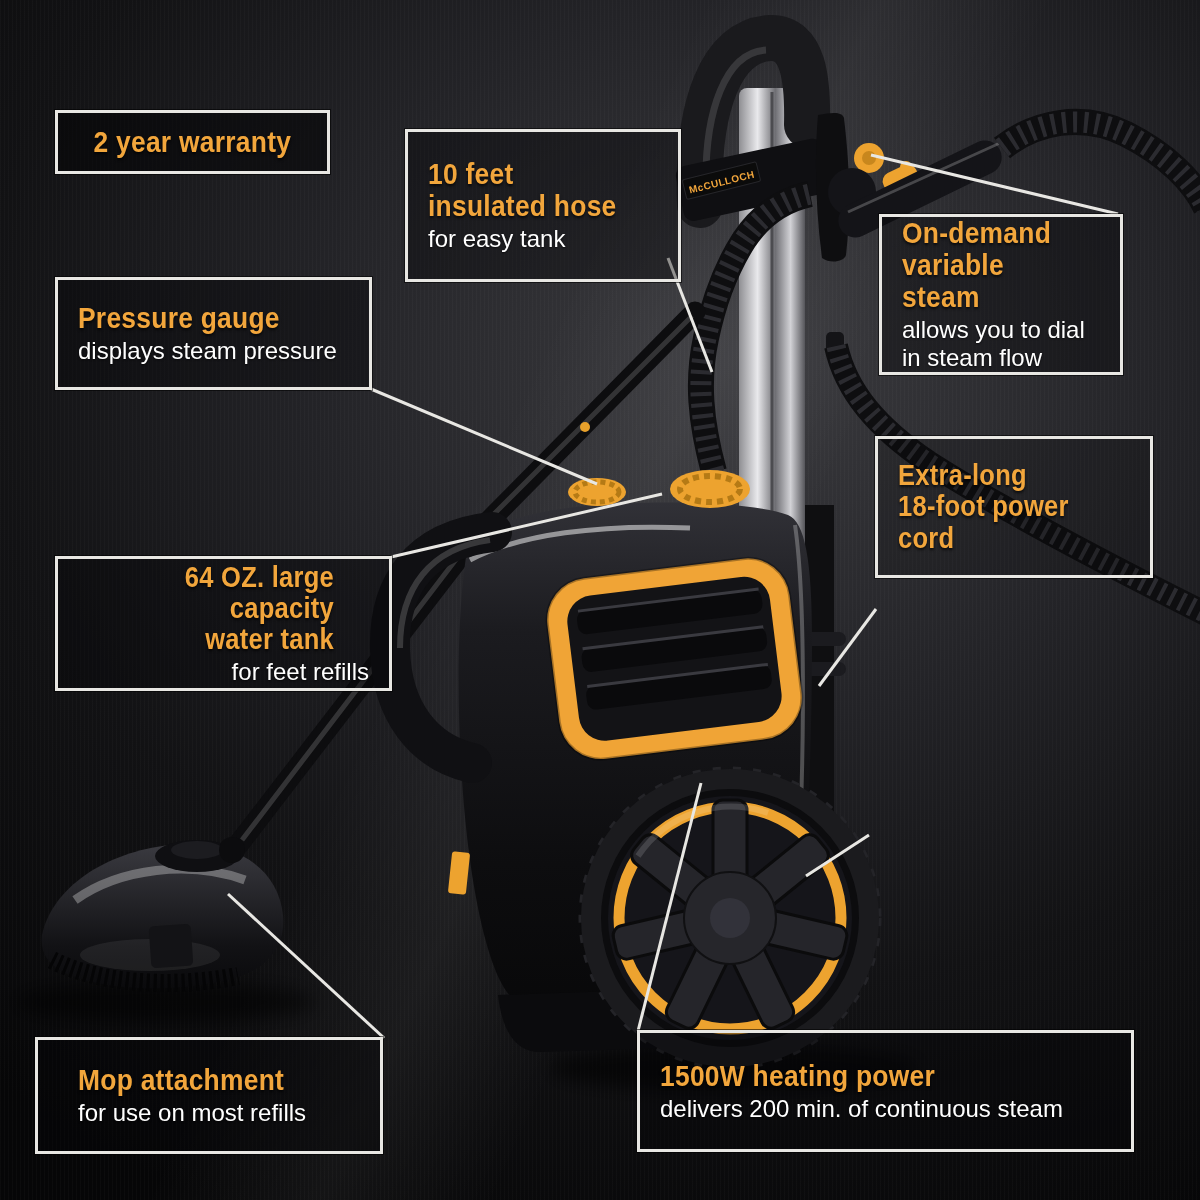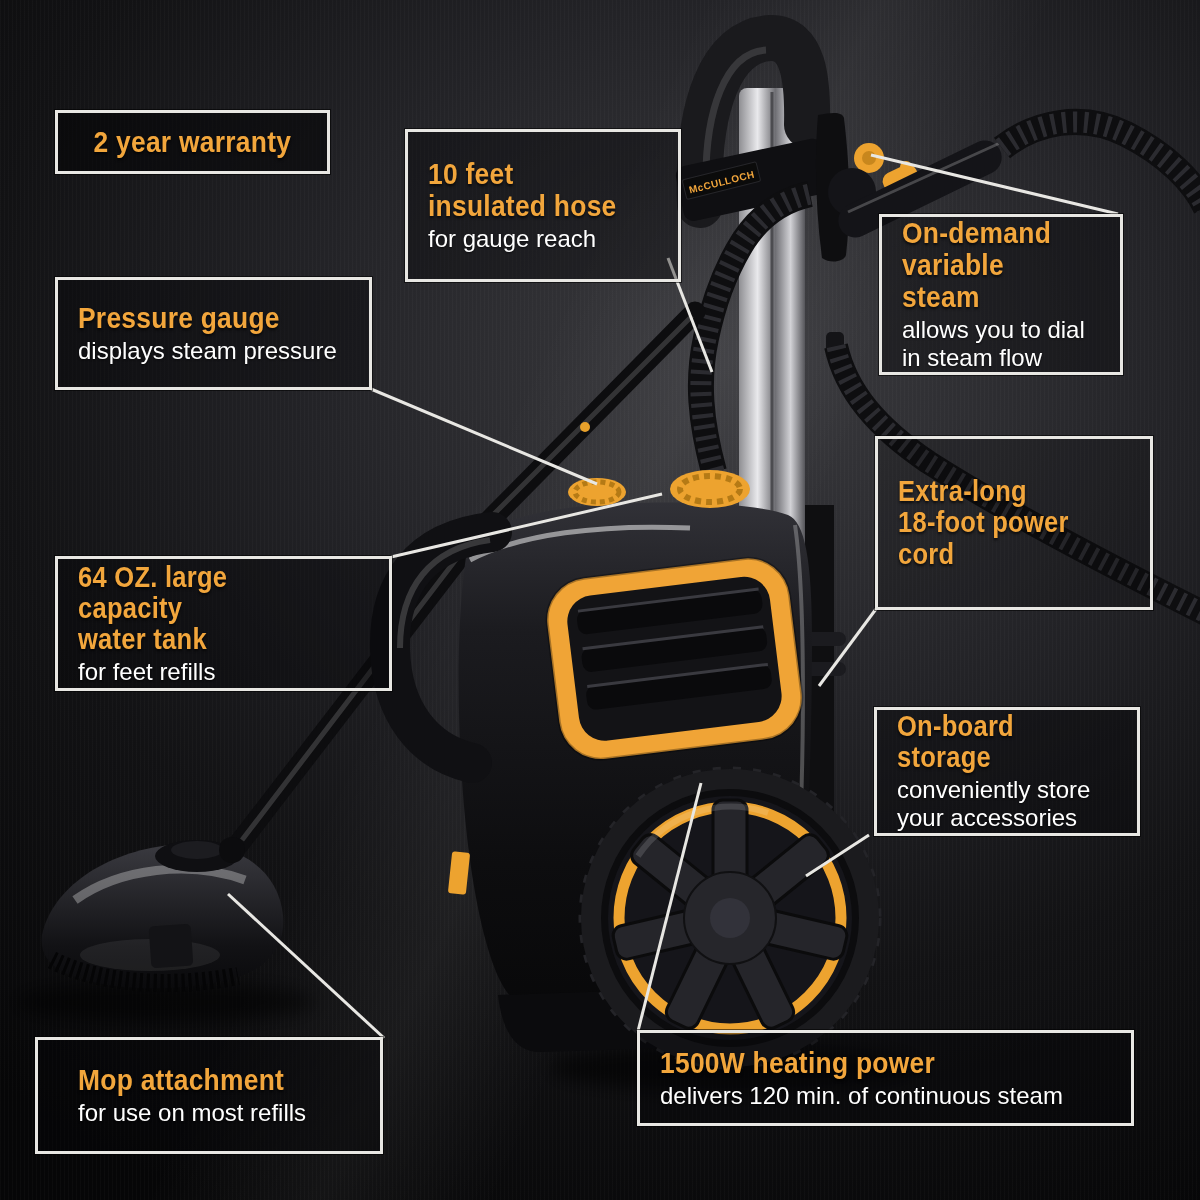--- a/index.html
+++ b/index.html
@@ -219,7 +219,7 @@
   <div class="callout co-hose">
     <span class="co-title">10 feet
 insulated hose</span>
-    <span class="co-desc">for gauge reach</span>
+    <span class="co-desc">for easy tank</span>
   </div>
 
   <div class="callout co-steam">

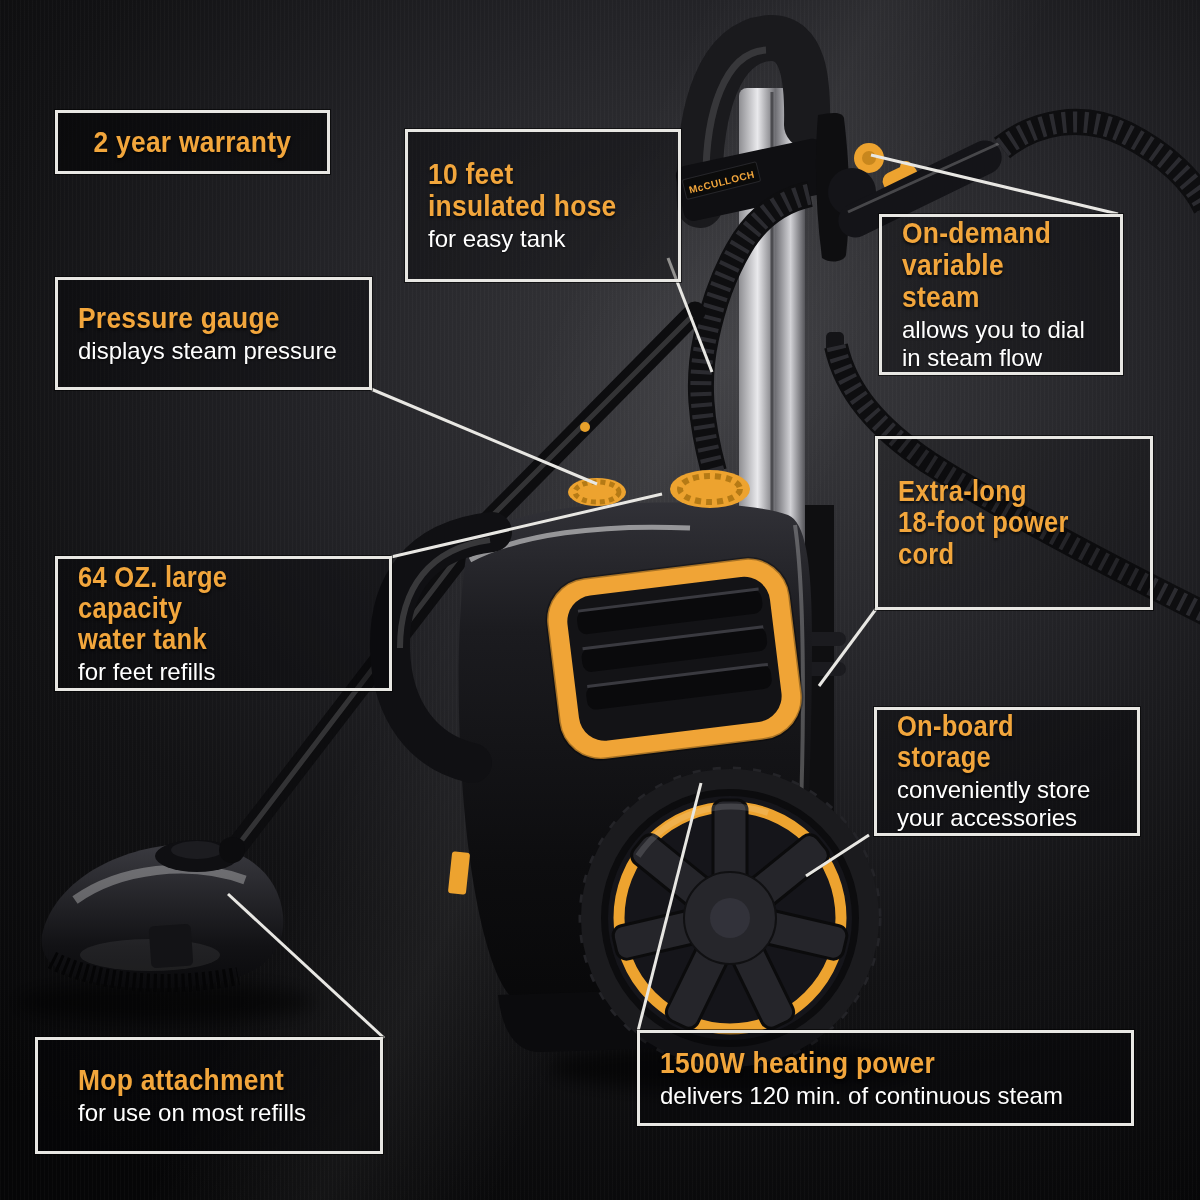--- a/index.html
+++ b/index.html
@@ -39,7 +39,7 @@
   .co-hose{left:405px;top:105px;width:276px;height:153px;margin-top:24px;}
   .co-steam{left:879px;top:214px;width:244px;height:161px;}
   .co-pressure{left:55px;top:277px;width:317px;height:113px;}
-  .co-cord{left:875px;top:436px;width:278px;height:174px;background:rgba(6,6,8,.18);gap:34px;}
+  .co-cord{left:875px;top:436px;width:278px;height:142px;background:rgba(6,6,8,.18);gap:34px;}
   .co-tank{left:55px;top:556px;width:337px;height:135px;}
   .co-storage{left:874px;top:707px;width:266px;height:129px;}
   .co-mop{left:35px;top:1037px;width:348px;height:117px;padding-left:40px;}

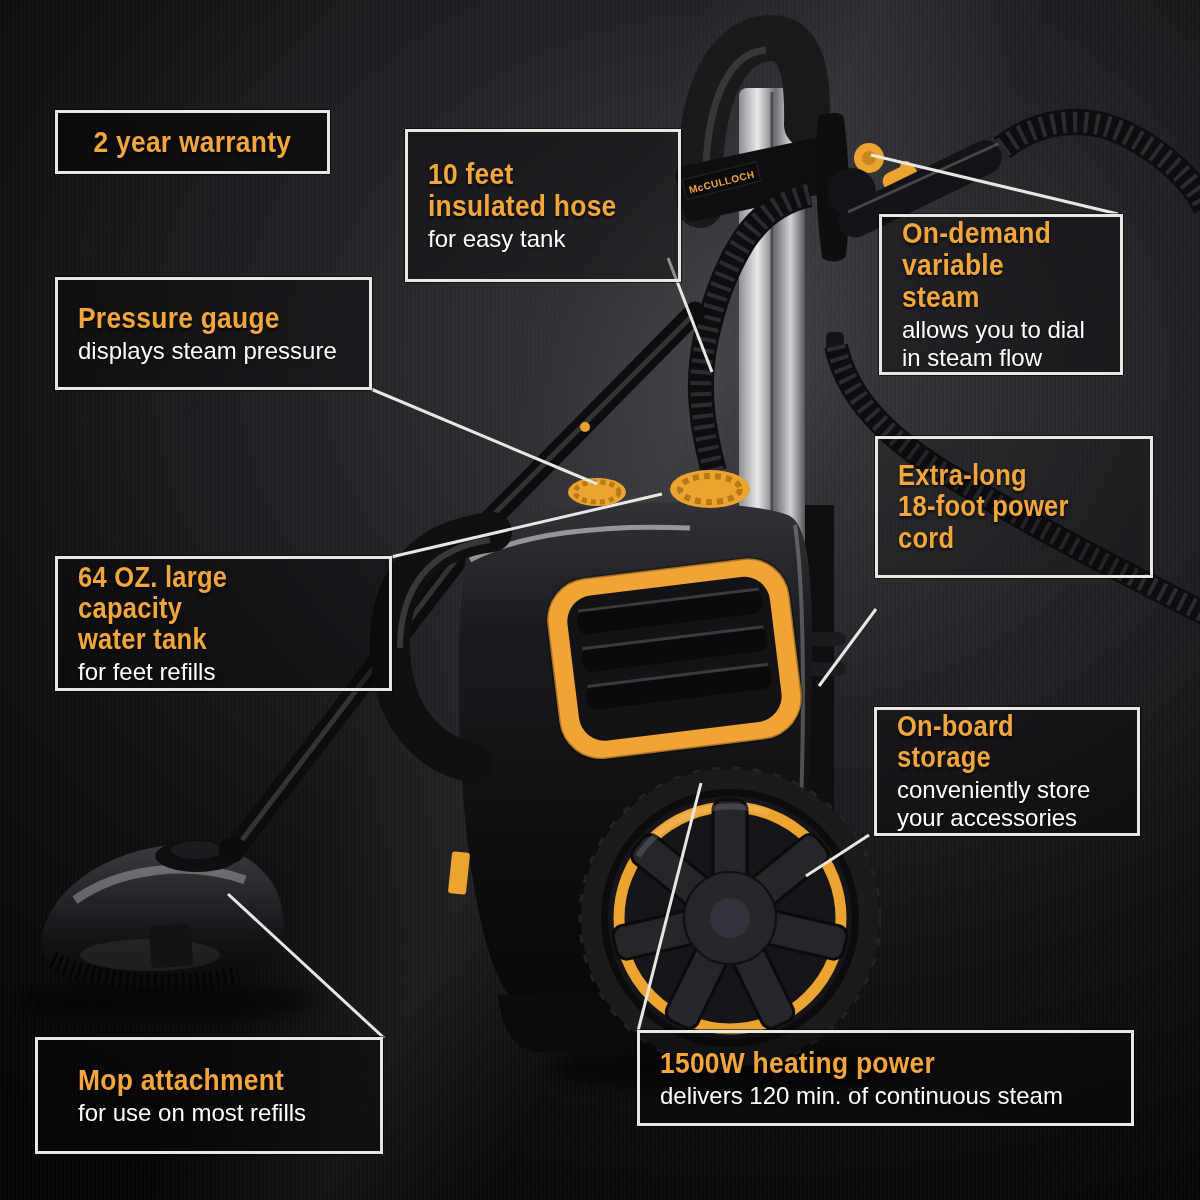--- a/index.html
+++ b/index.html
@@ -40,7 +40,7 @@
   .co-steam{left:879px;top:214px;width:244px;height:161px;}
   .co-pressure{left:55px;top:277px;width:317px;height:113px;}
   .co-cord{left:875px;top:436px;width:278px;height:142px;background:rgba(6,6,8,.18);gap:34px;}
-  .co-tank{left:55px;top:556px;width:337px;height:135px;}
+  .co-tank{left:55px;top:556px;width:337px;height:135px;text-align:right;}
   .co-storage{left:874px;top:707px;width:266px;height:129px;}
   .co-mop{left:35px;top:1037px;width:348px;height:117px;padding-left:40px;}
   .co-heat{left:637px;top:1030px;width:497px;height:96px;}

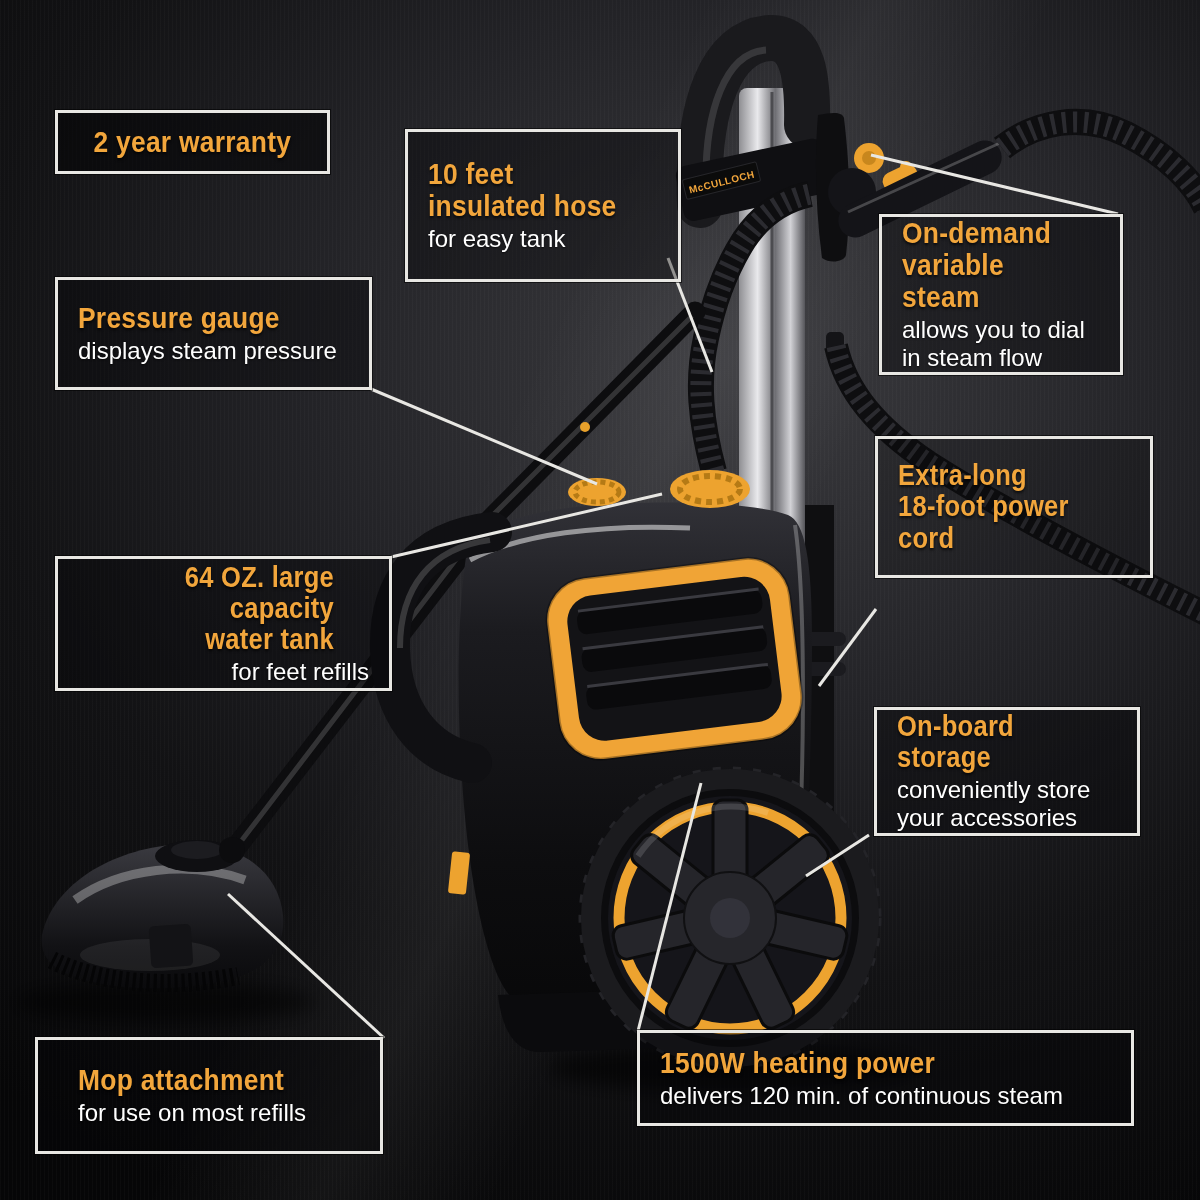--- a/index.html
+++ b/index.html
@@ -245,11 +245,6 @@
     <span class="co-desc">for feet refills</span>
   </div>
 
-  <div class="callout co-storage">
-    <span class="co-title">On-board storage</span>
-    <span class="co-desc">conveniently store
-your accessories</span>
-  </div>
 
   <div class="callout co-mop">
     <span class="co-title">Mop attachment</span>

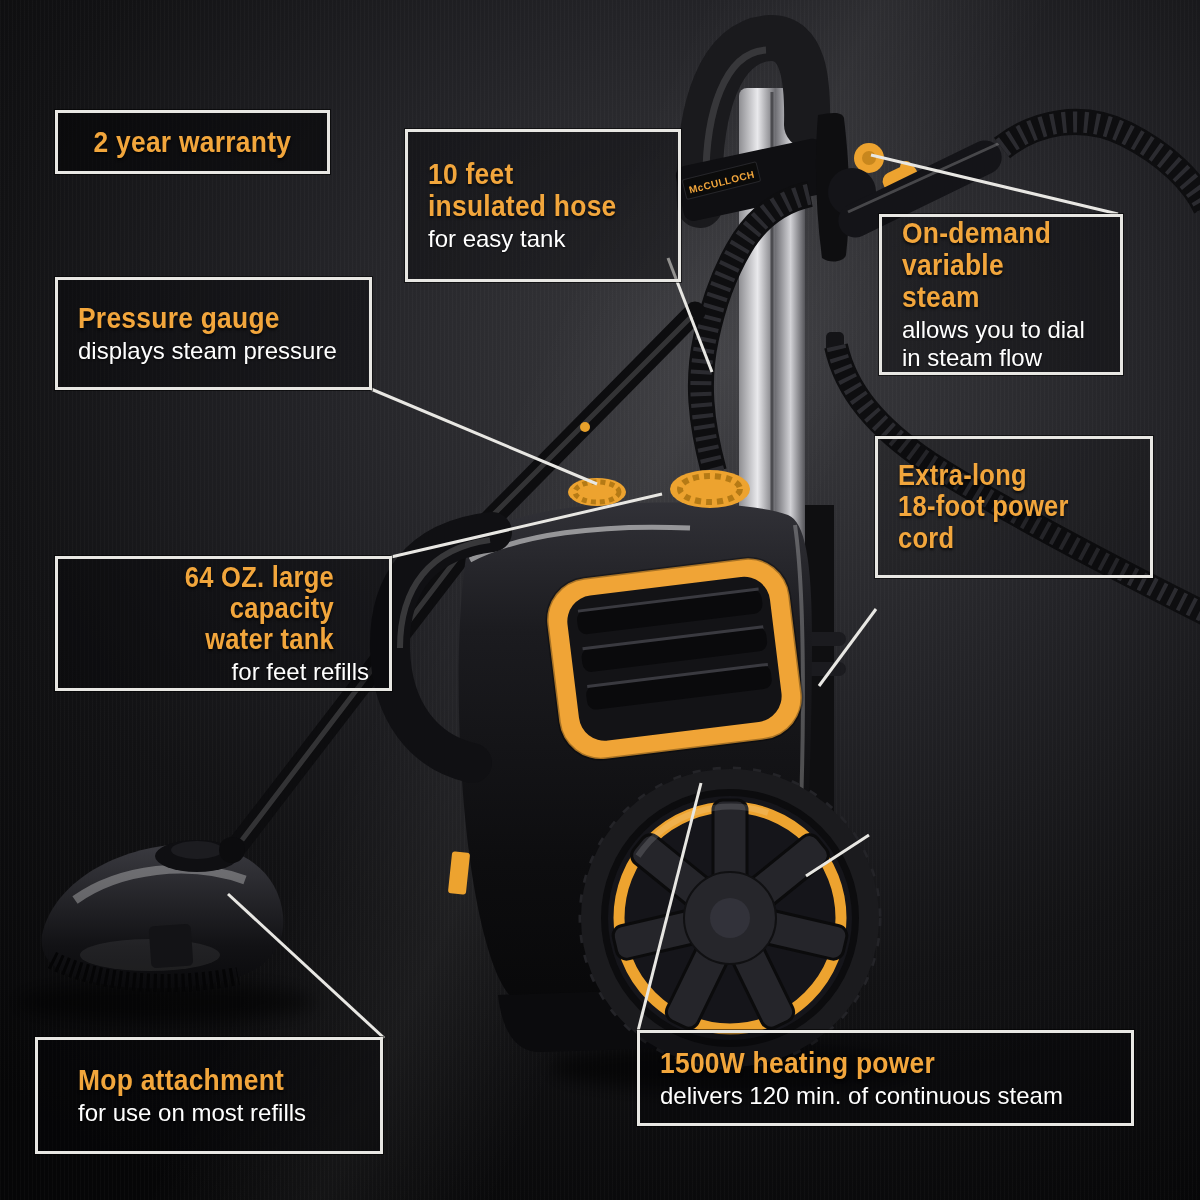--- a/index.html
+++ b/index.html
@@ -43,7 +43,7 @@
   .co-tank{left:55px;top:556px;width:337px;height:135px;text-align:right;}
   .co-storage{left:874px;top:707px;width:266px;height:129px;}
   .co-mop{left:35px;top:1037px;width:348px;height:117px;padding-left:40px;}
-  .co-heat{left:637px;top:1030px;width:497px;height:96px;}
+  .co-heat{left:637px;top:1030px;width:497px;height:122px;}
   .co-cord .co-title,.co-tank .co-title,.co-storage .co-title{font-size:29px;}
   .leaders line{stroke:var(--line);stroke-width:3;}
 </style>

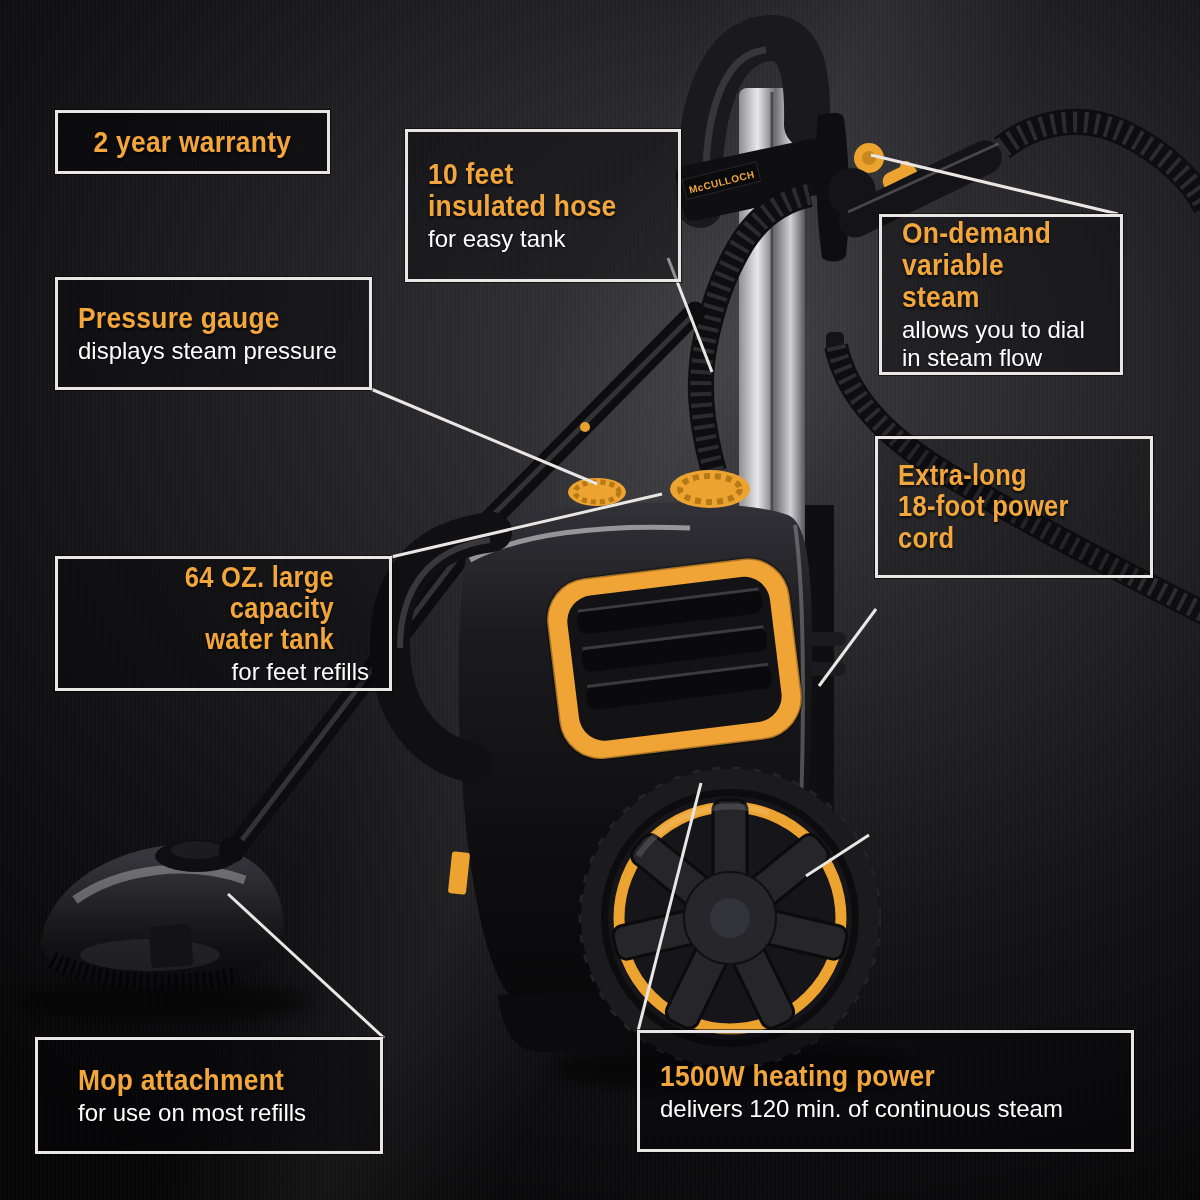--- a/index.html
+++ b/index.html
@@ -253,7 +253,7 @@
 
   <div class="callout co-heat">
     <span class="co-title">1500W heating power</span>
-    <span class="co-desc">delivers 120 min. of continuous steam</span>
+    <span class="co-desc">delivers 200 min. of continuous steam</span>
   </div>
 
 </div>

